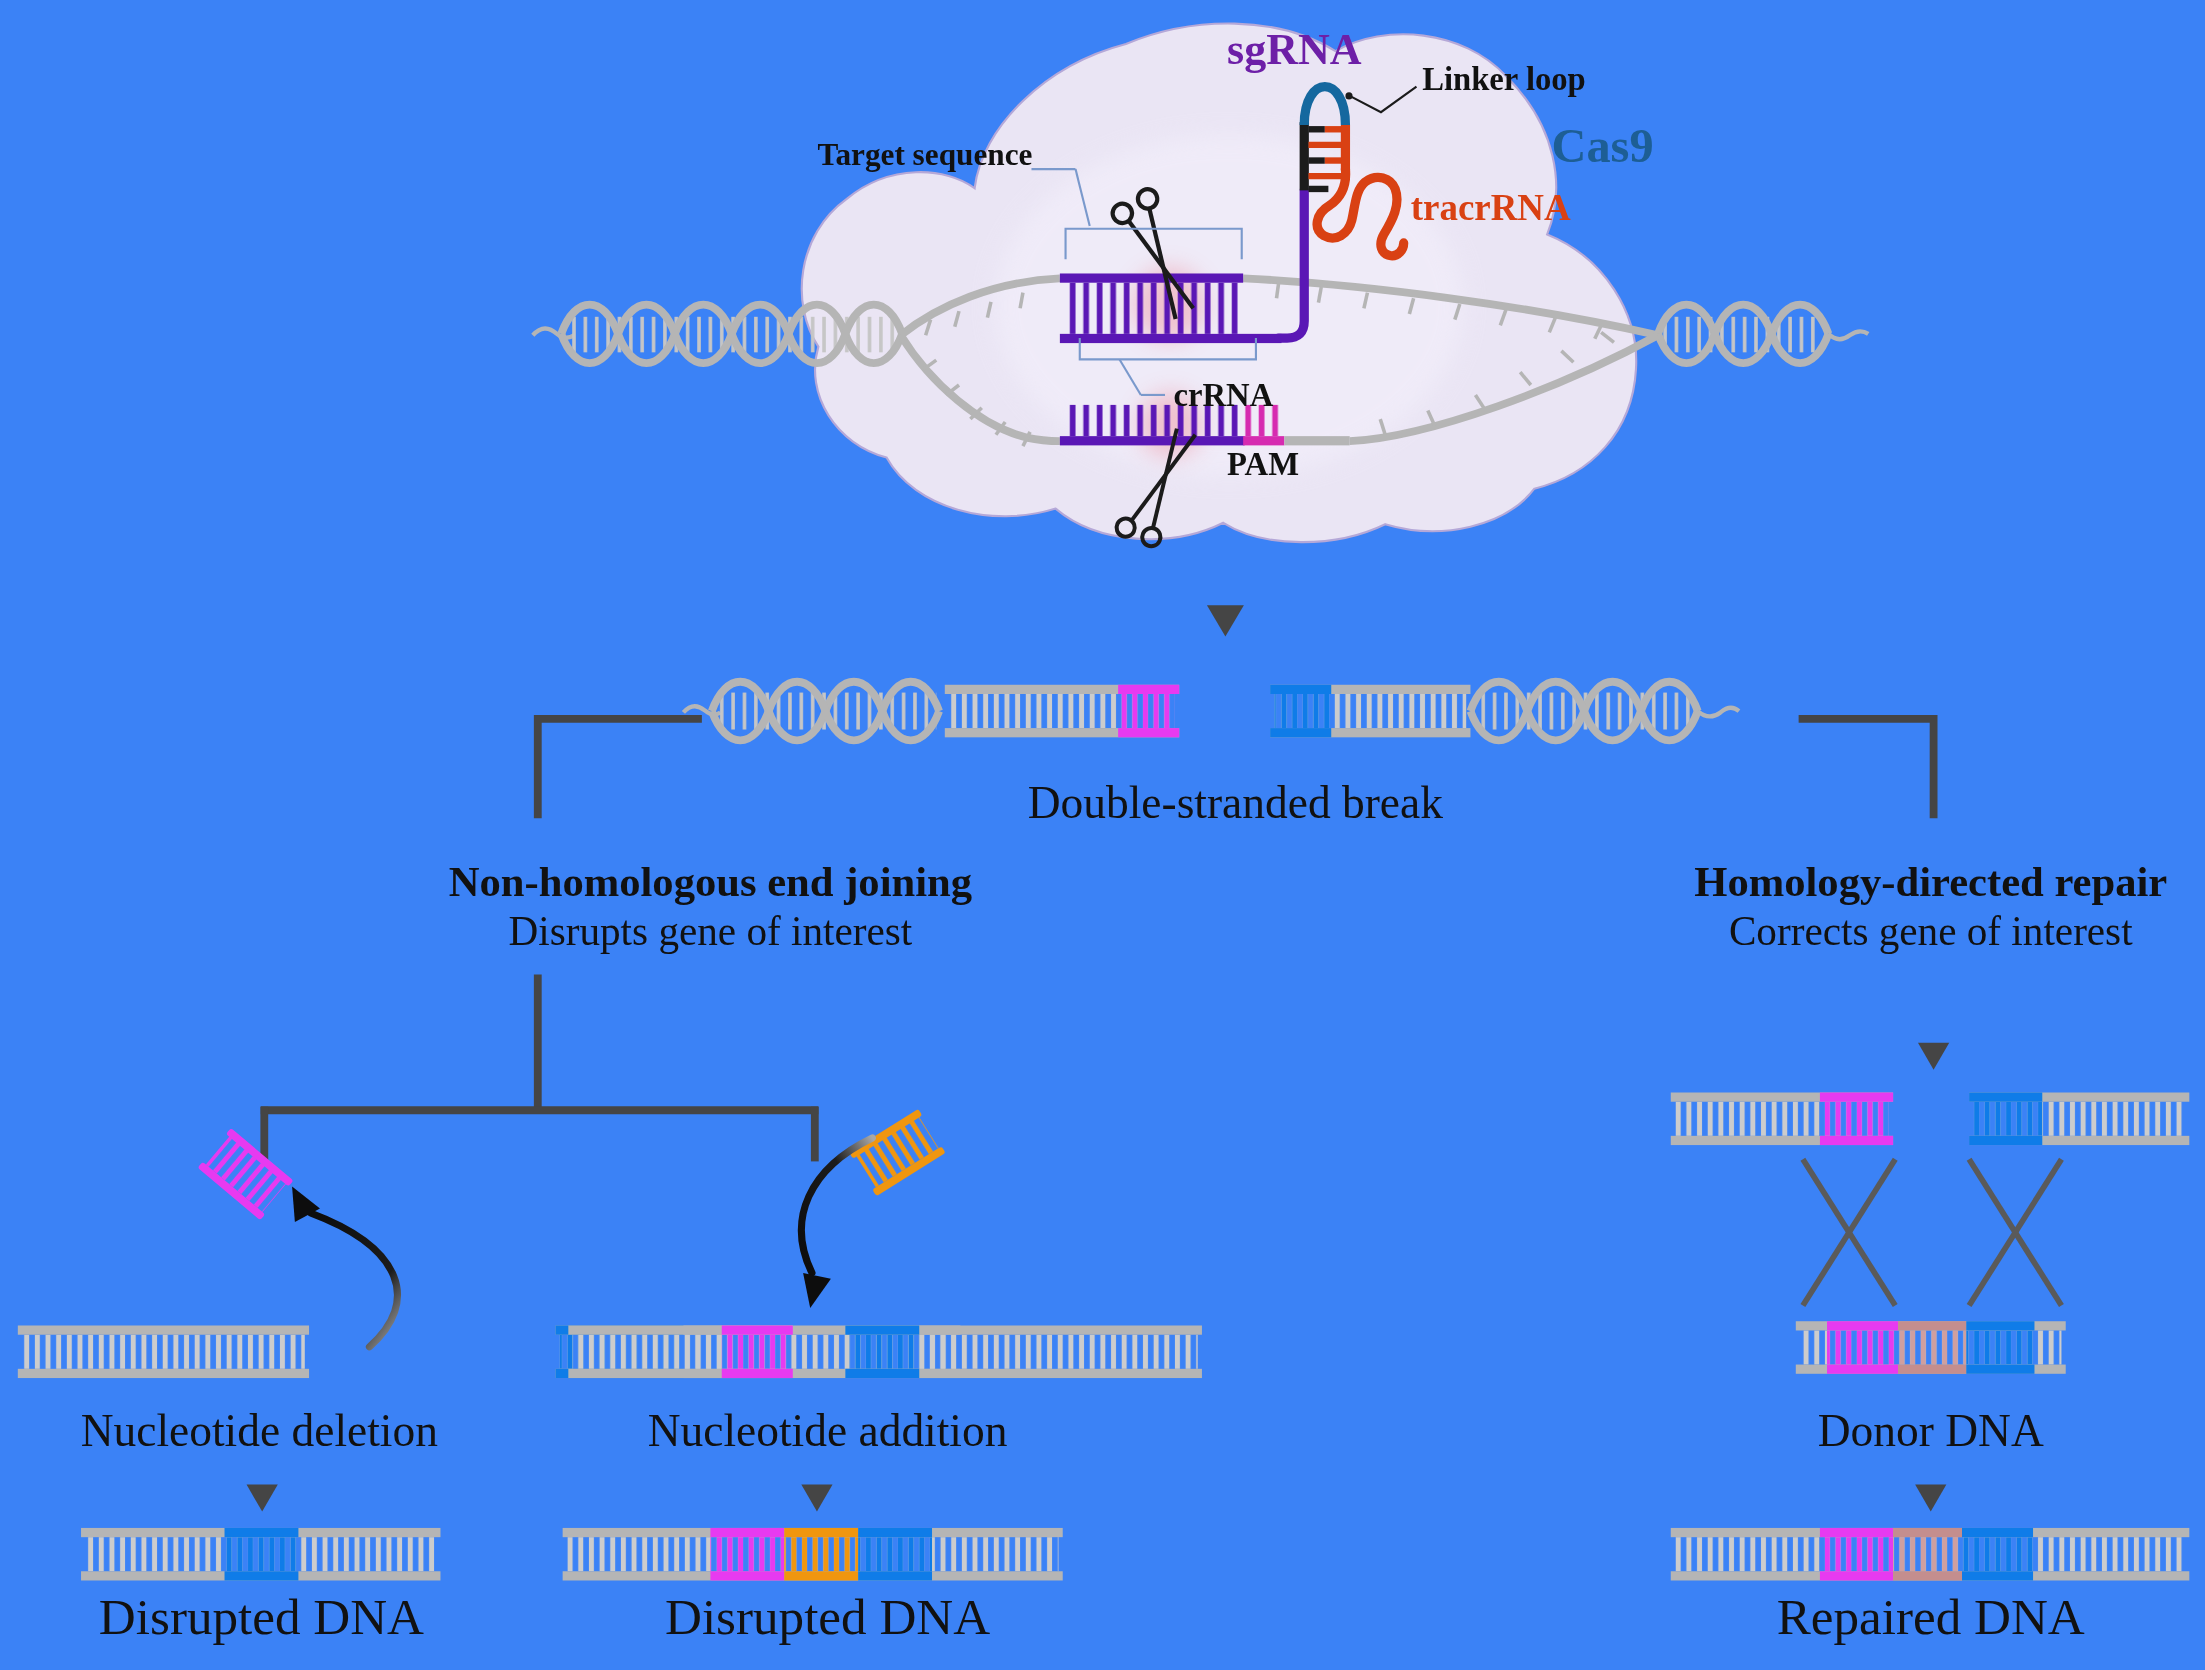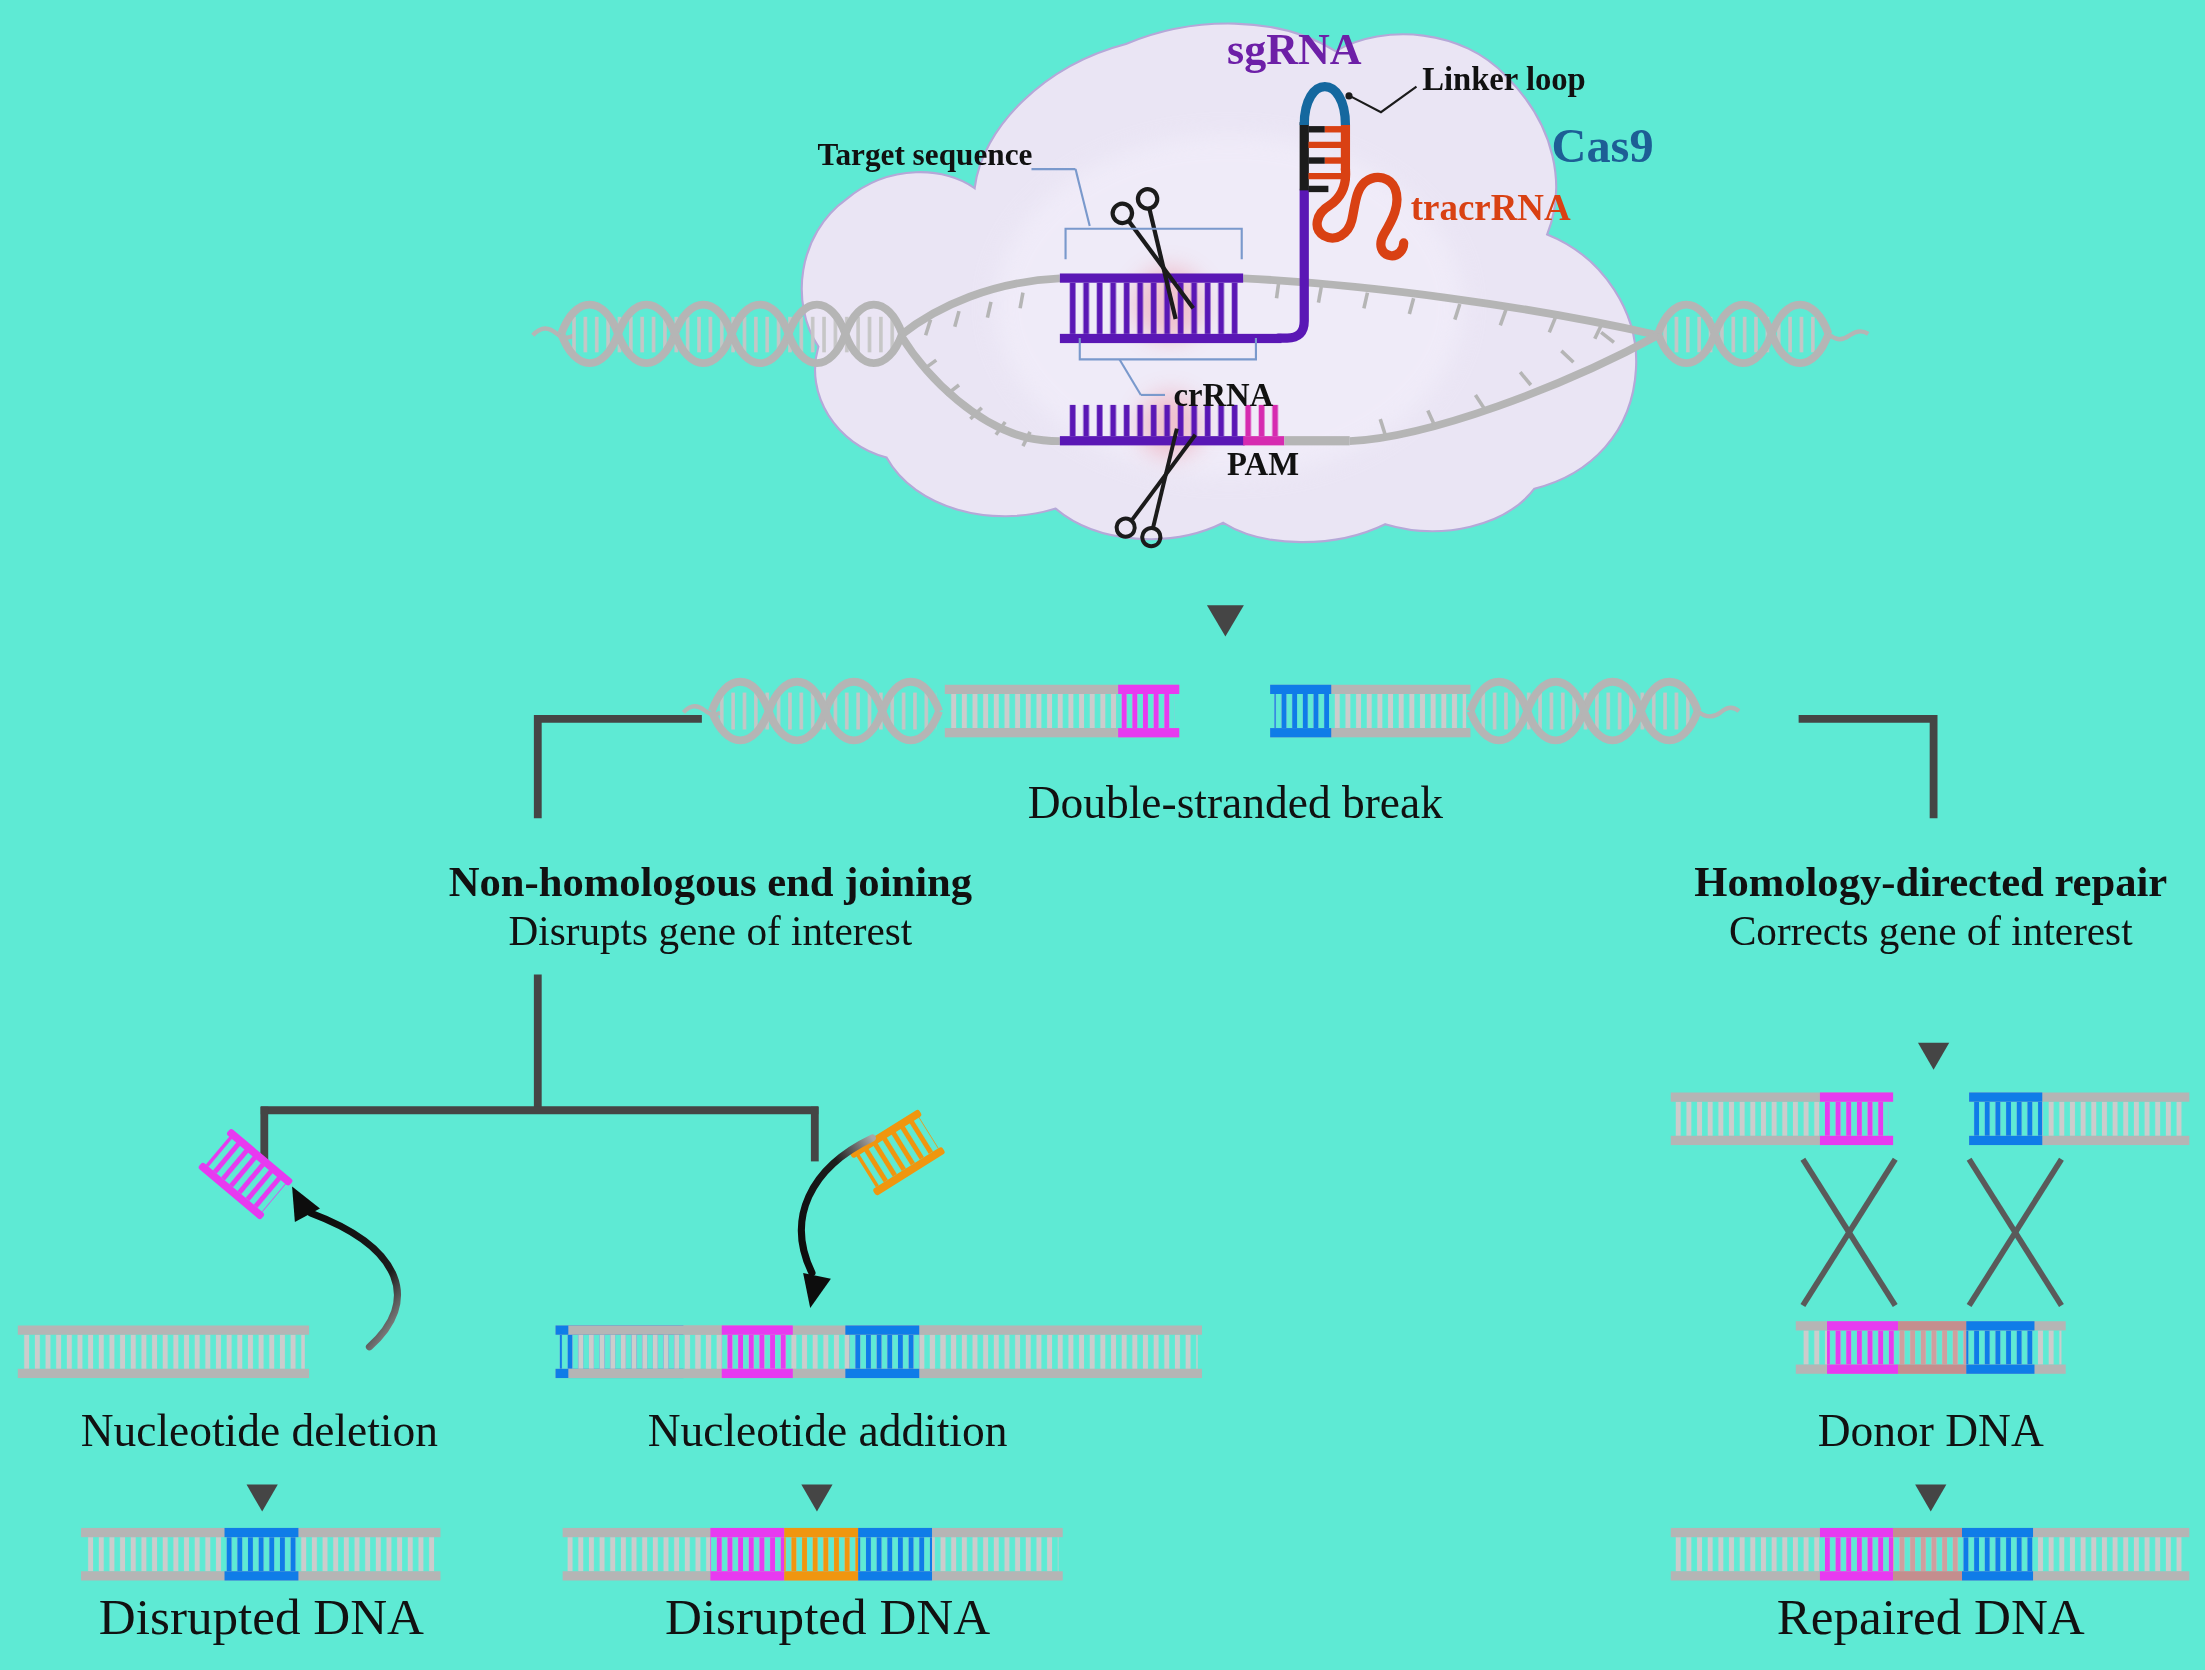--- a/index.html
+++ b/index.html
@@ -3,7 +3,7 @@
 <meta charset="utf-8">
 <style>
   html,body{margin:0;padding:0;background:#ffffff;}
-  .stage{position:relative;width:2205px;height:1670px;background:#5eead4;overflow:hidden;
+  .stage{position:relative;width:2205px;height:1670px;background:#3b82f6;overflow:hidden;
          font-family:"Liberation Serif","DejaVu Serif",serif;}
   svg text{font-family:"Liberation Serif","DejaVu Serif",serif;fill:#111;}
   .t-mid{text-anchor:middle;}

